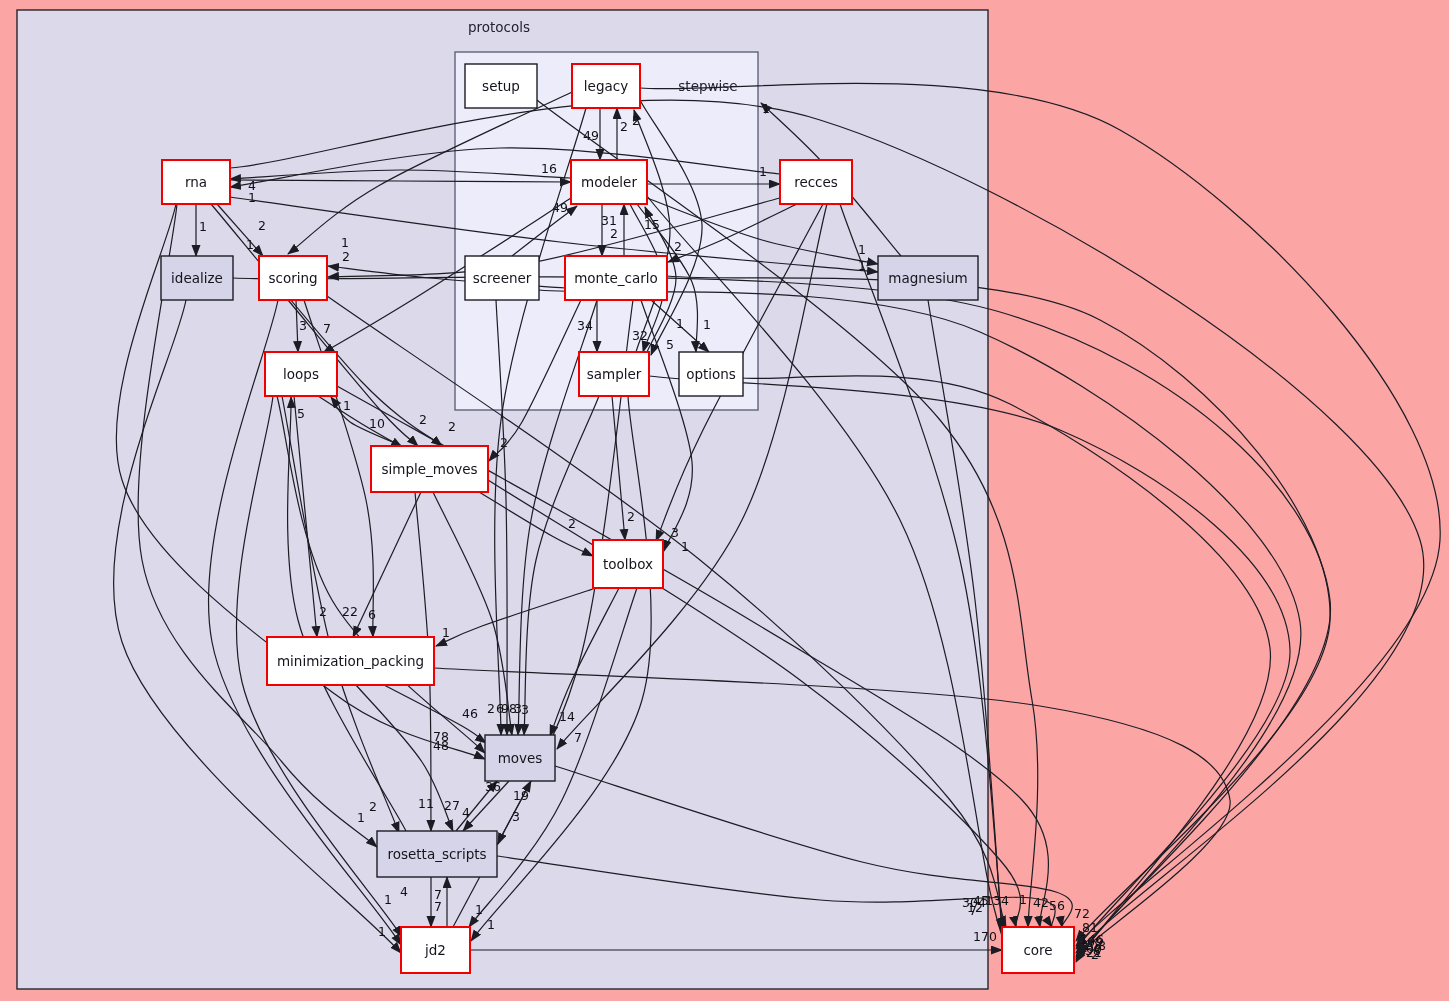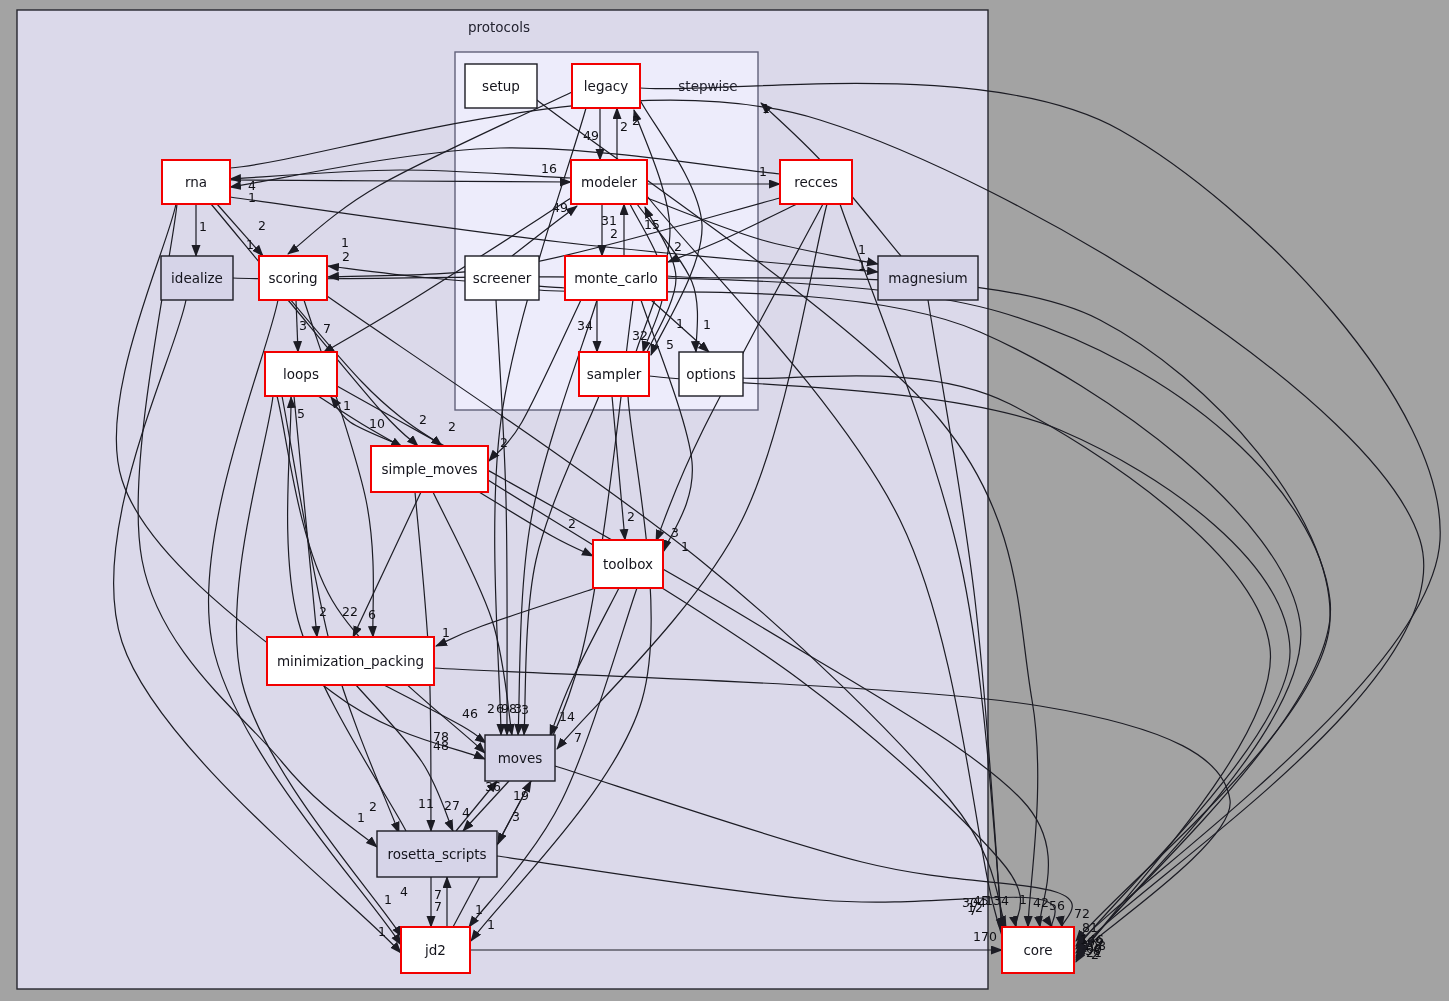--- a/index.html
+++ b/index.html
@@ -3,7 +3,7 @@
 <meta charset="utf-8">
 <style>
   html,body{margin:0;padding:0;background:#ffffff;}
-  .stage{position:relative;width:1449px;height:1001px;background:#a3a3a3;overflow:hidden;}
+  .stage{position:relative;width:1449px;height:1001px;background:#fca5a5;overflow:hidden;}
   svg text{font-family:"DejaVu Sans", sans-serif;}
   .node-label{font-size:13.5px;fill:#14141c;text-anchor:middle;}
   .edge-label{font-size:12.5px;fill:#101015;text-anchor:middle;}

